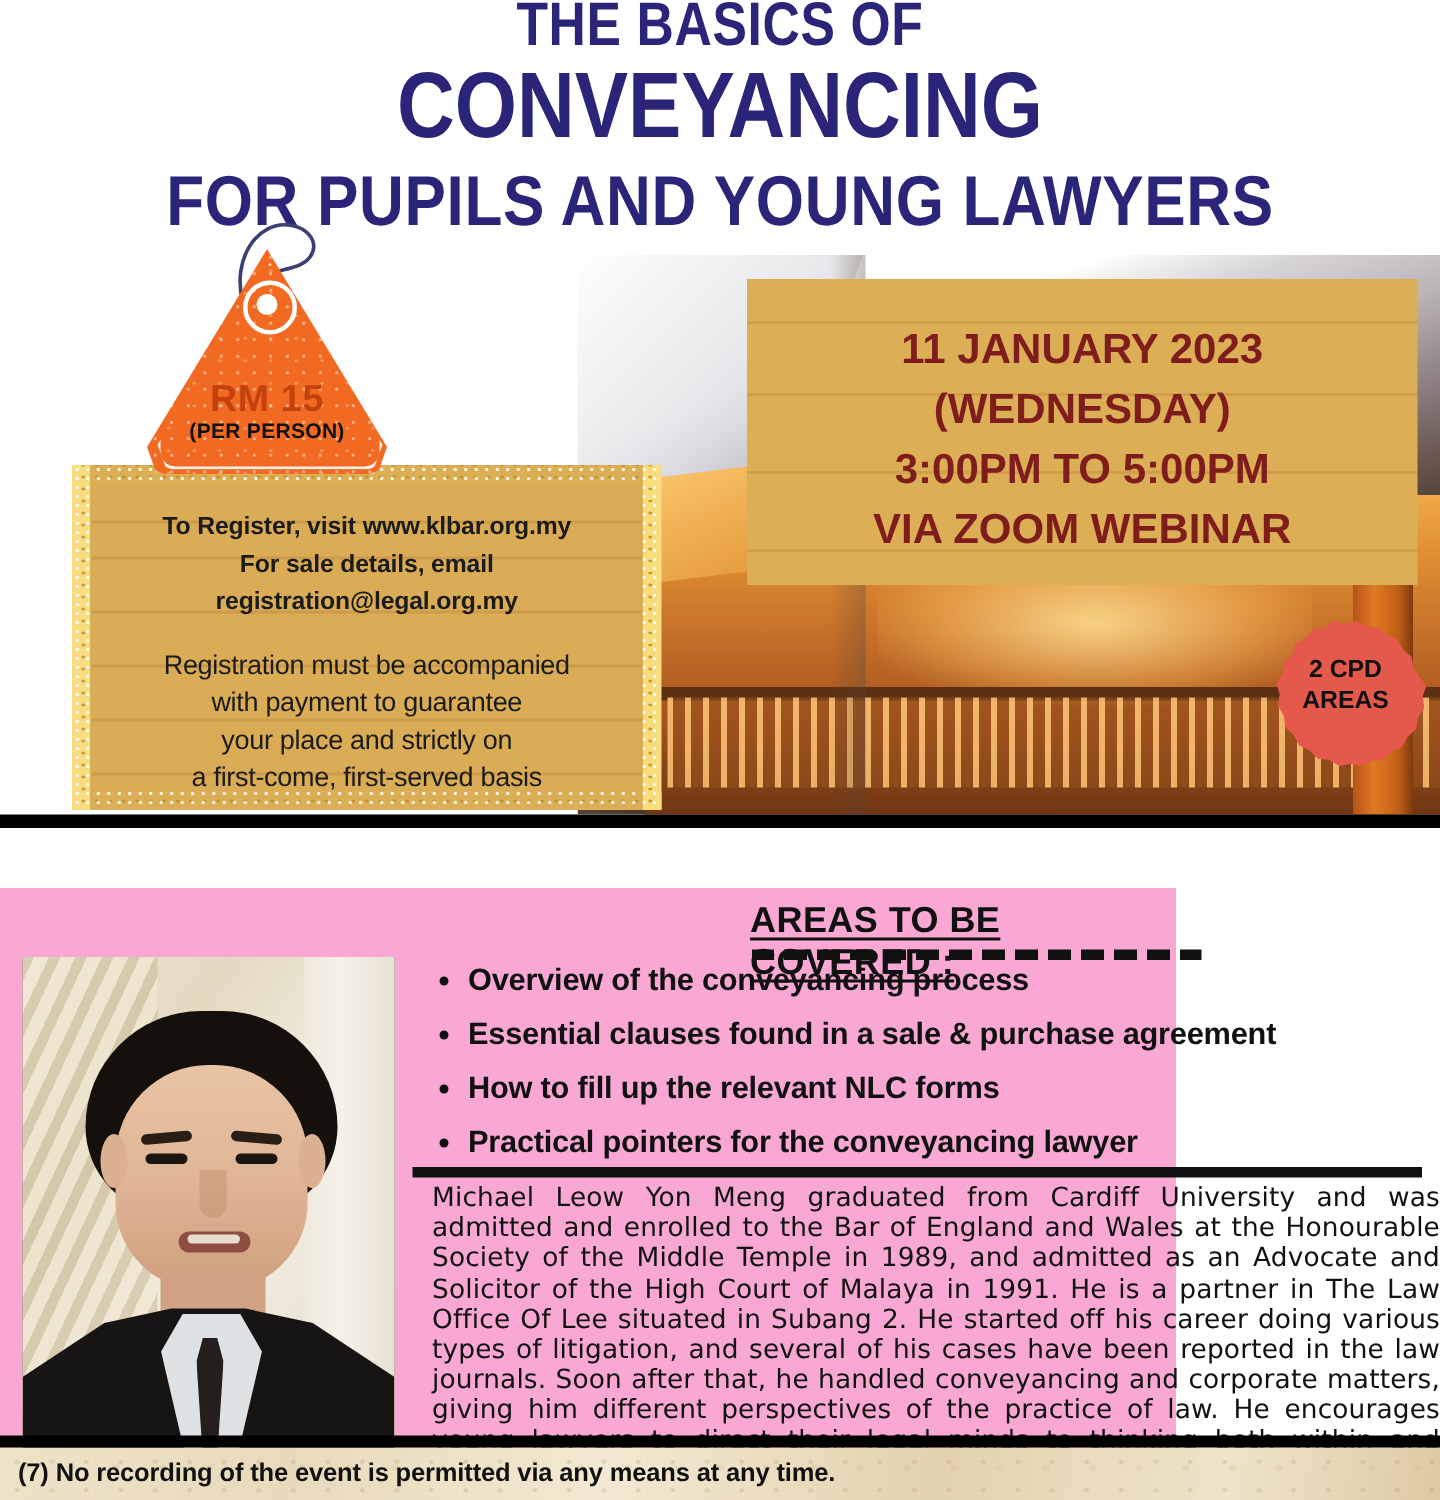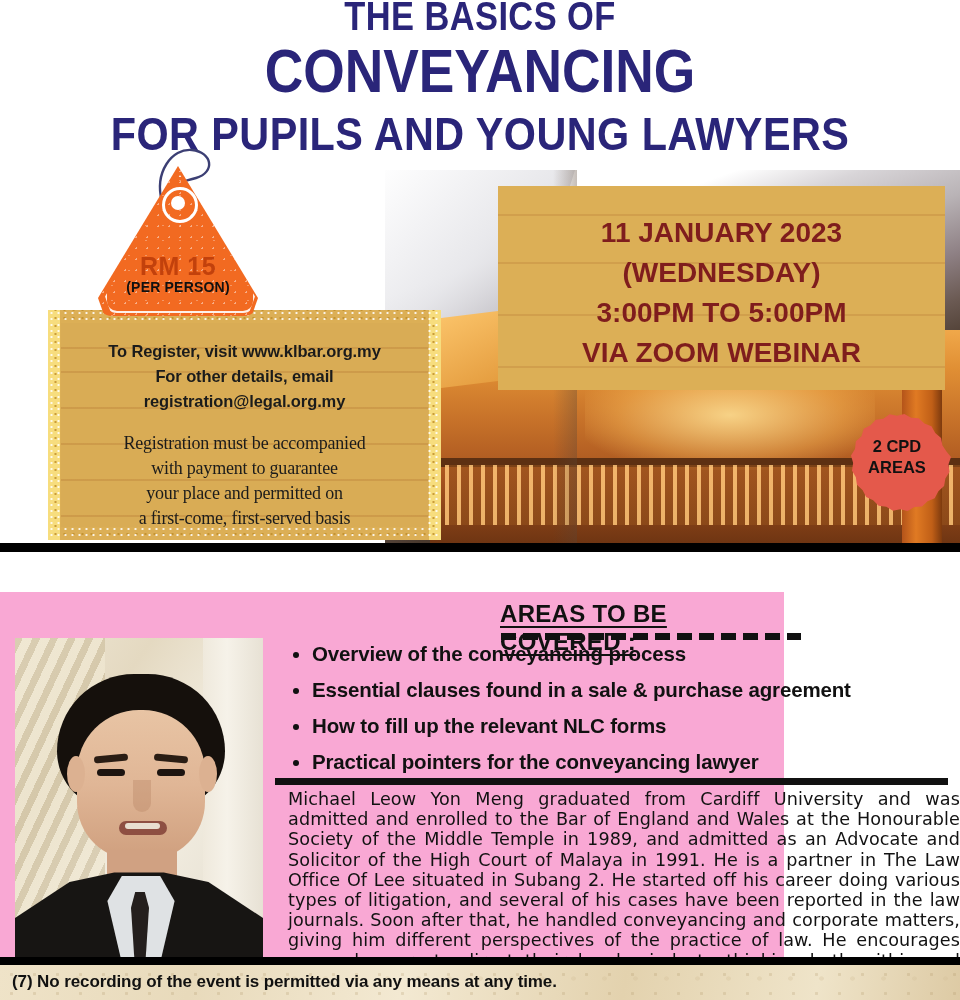--- a/index.html
+++ b/index.html
@@ -410,7 +410,7 @@
         <div class="lines"></div>
         <div class="reg-top">
           <div>To Register, visit www.klbar.org.my</div>
-          <div>For other details, email</div>
+          <div>For sale details, email</div>
           <div>registration@legal.org.my</div>
         </div>
         <div class="reg-bot">

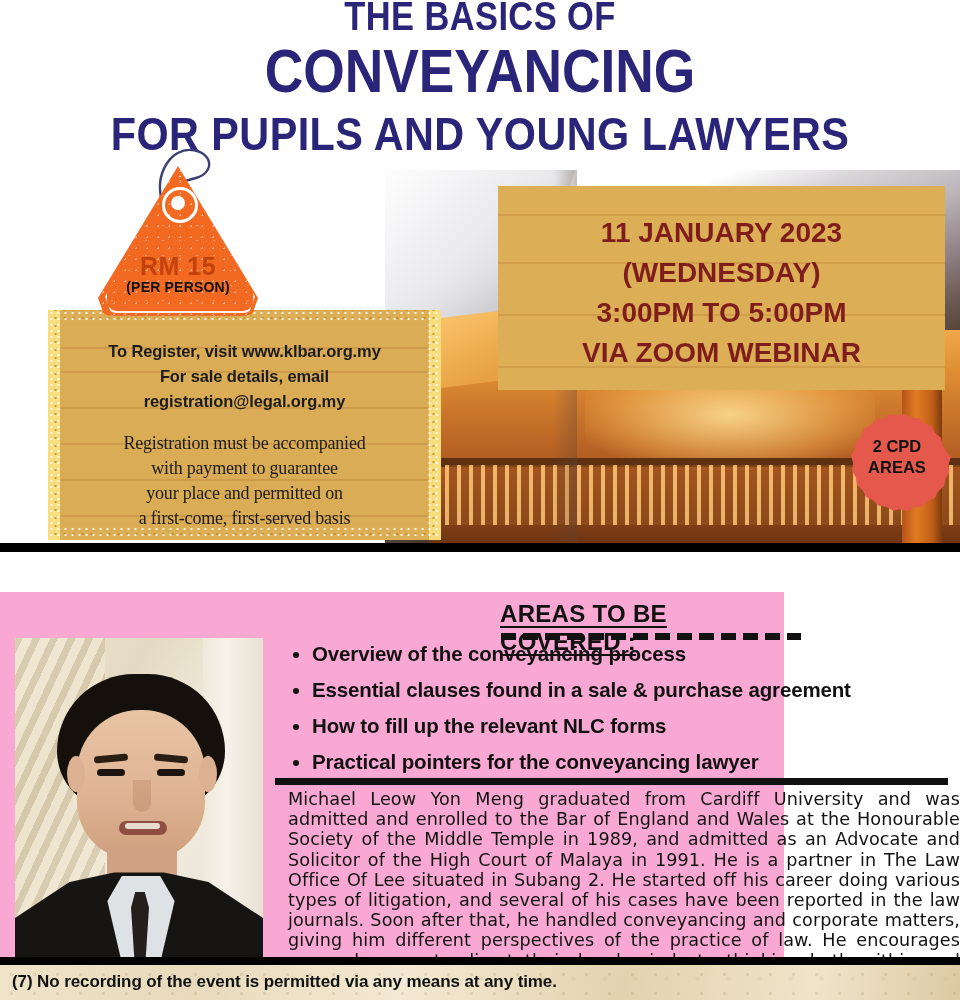--- a/index.html
+++ b/index.html
@@ -201,7 +201,6 @@
     padding-top:17px;
     font-size:18px;font-weight:500;line-height:25px;
     letter-spacing:-.2px;
-    font-family:Liberation Serif, serif;
   }
 
   .date-box{

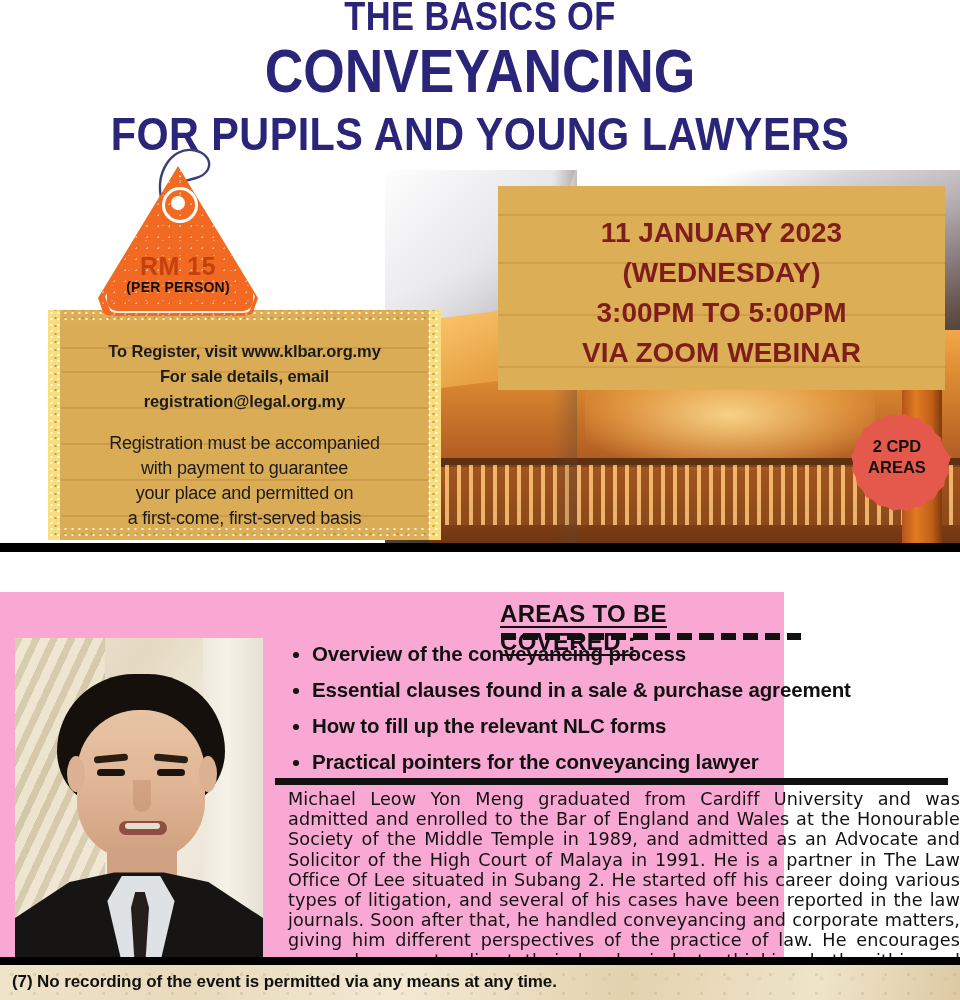--- a/index.html
+++ b/index.html
@@ -415,7 +415,7 @@
         <div class="reg-bot">
           <div>Registration must be accompanied</div>
           <div>with payment to guarantee</div>
-          <div>your place and permitted on</div>
+          <div>your place and strictly on</div>
           <div>a first-come, first-served basis</div>
         </div>
       </div>

